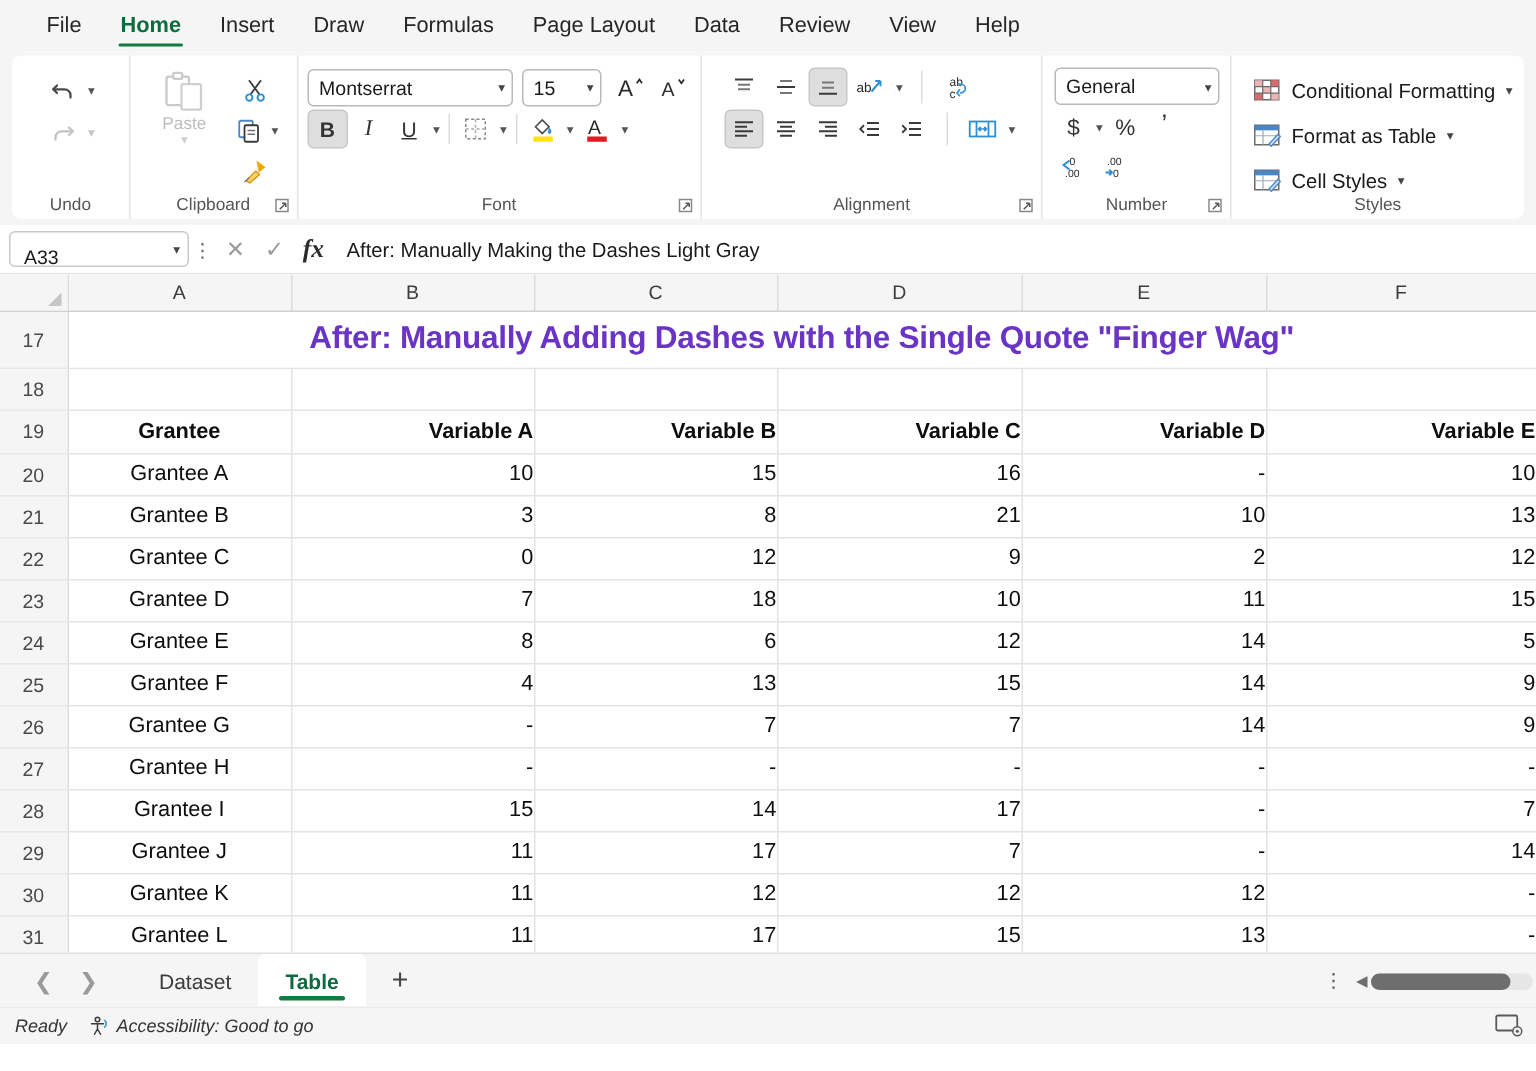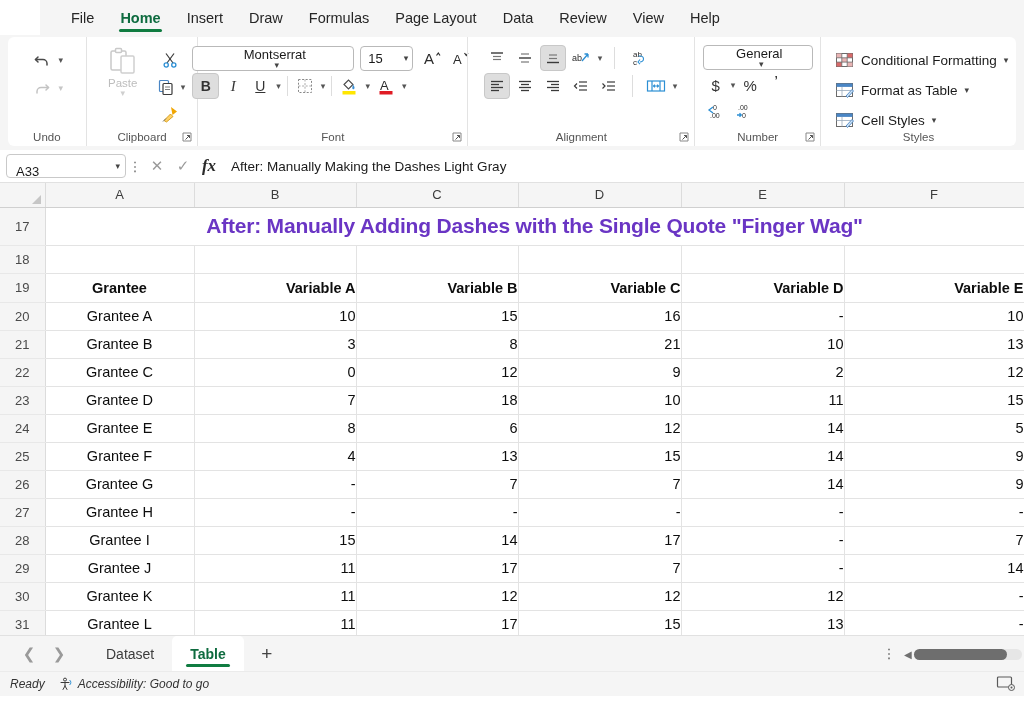--- a/index.html
+++ b/index.html
@@ -17,11 +17,10 @@
     height: 35px;
     background: #f5f5f5;
     display: flex;
-    align-items: center;
+    align-items: flex-start;
     padding-left: 18px;
     gap: 0px;
     position: relative;
-    margin-left: 40px;
   }
   .tab {
     font-size: 14.5px;

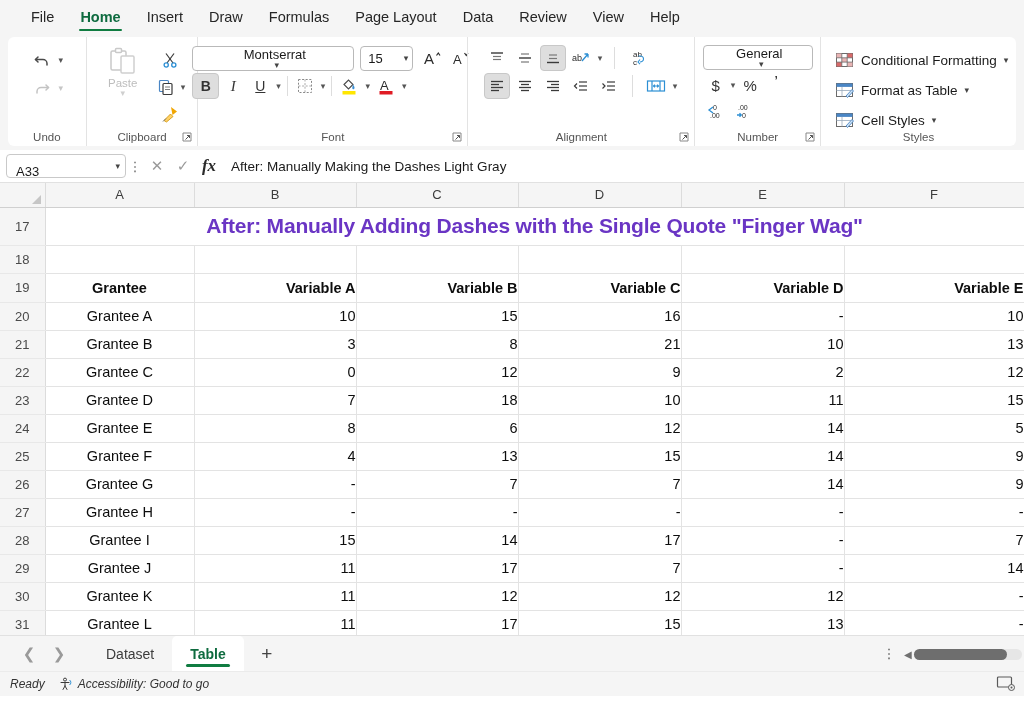--- a/index.html
+++ b/index.html
@@ -132,7 +132,7 @@
   }
   .combo .cv { flex: 1; overflow: hidden; white-space: nowrap; }
   .combo .cc { font-size: 9px; color: #444; padding-left: 4px;}
-  .fontname { width: 162px; flex-direction: column; }
+  .fontname { width: 137px; }
   .fontsize { width: 53px; }
 
   

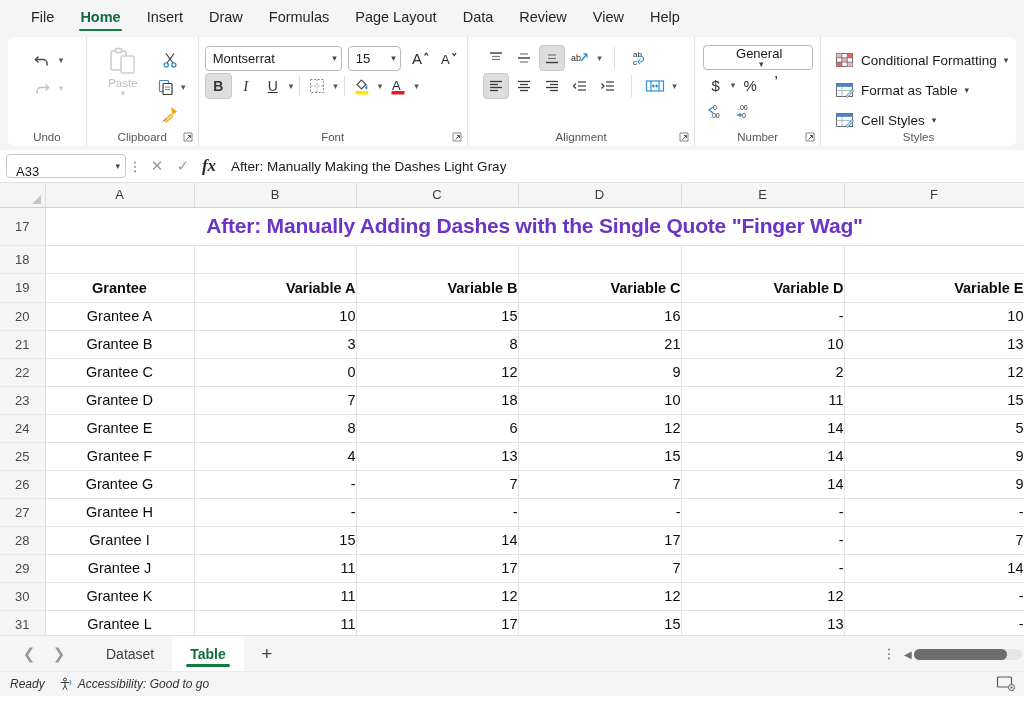--- a/index.html
+++ b/index.html
@@ -140,7 +140,7 @@
 
   
   .num-group { width: 126px; }
-  .numfmt { width: 110px; flex-direction: column; }
+  .numfmt { width: 110px; }
 
   
   .styles-group { width: 196px; align-items: flex-start; padding-left: 10px;}

